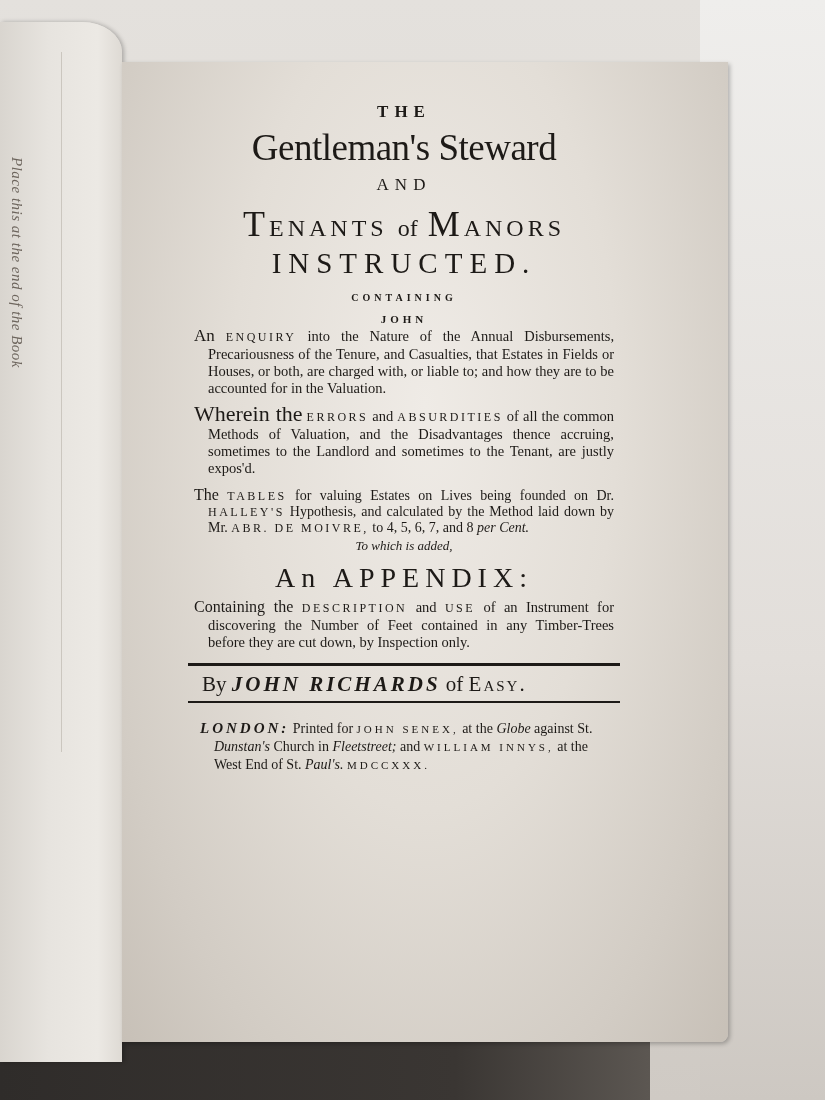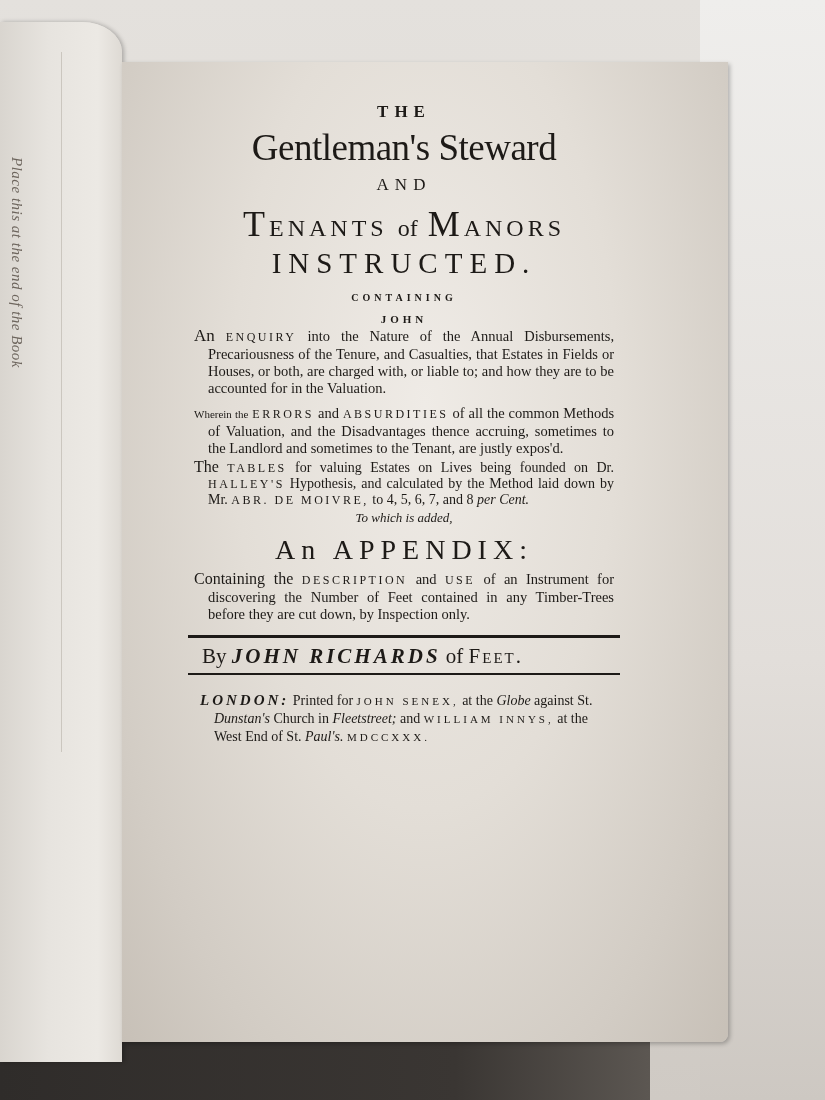--- a/index.html
+++ b/index.html
@@ -100,7 +100,7 @@
     </div>
 
     <div class="para" style="font-size:14.5px;line-height:17px;margin-top:8px;">
-      <span style="font-size:11px">Wherein the</span>
+      <span style="font-size:22px">Wherein the</span>
       <span class="smallcaps" style="text-transform:uppercase">Errors</span>
       <span>and</span>
       <span class="smallcaps" style="text-transform:uppercase">Absurdities</span>

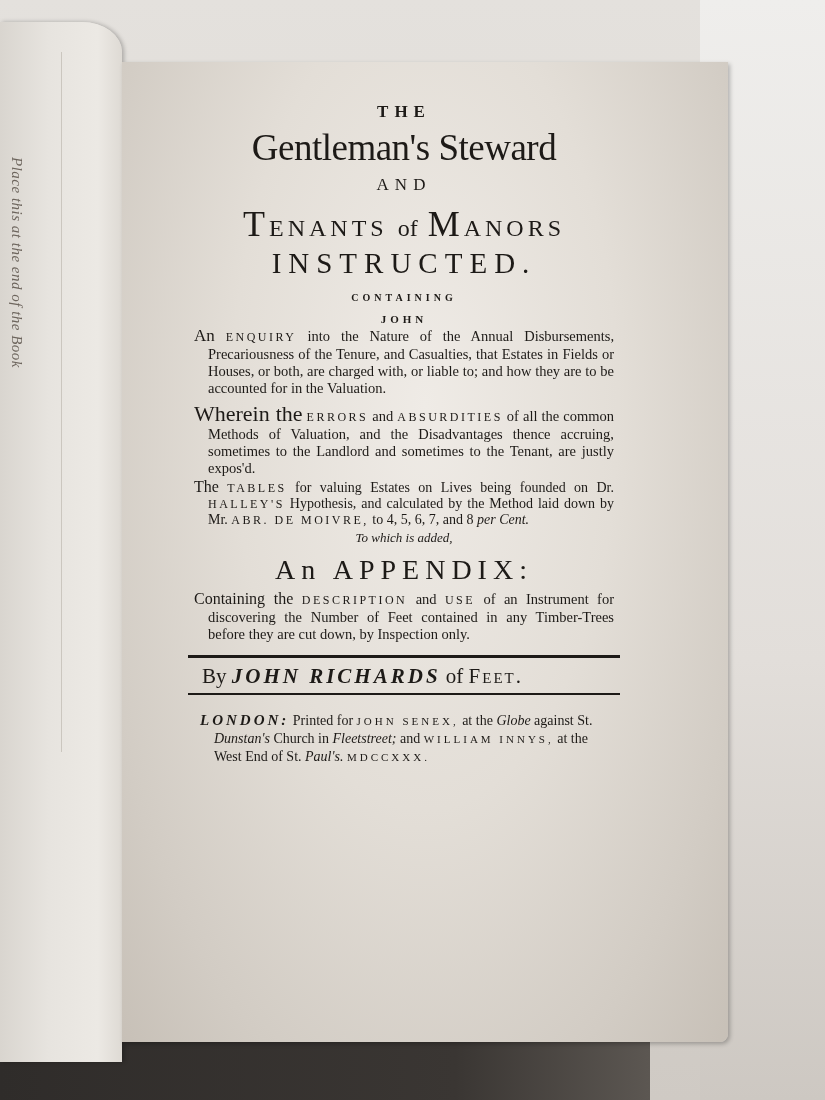--- a/index.html
+++ b/index.html
@@ -107,7 +107,7 @@
       <span>of all the common Methods of Valuation, and the Disadvantages thence accruing, sometimes to the Landlord and sometimes to the Tenant, are justly expos'd.</span>
     </div>
 
-    <div class="para" style="font-size:14px;line-height:16px;margin-top:2px;">
+    <div class="para" style="font-size:14px;line-height:16px;margin-top:10px;">
       <span style="font-size:16px">The</span>
       <span class="smallcaps" style="text-transform:uppercase">Tables</span>
       <span>for valuing Estates on Lives being founded on Dr.</span>

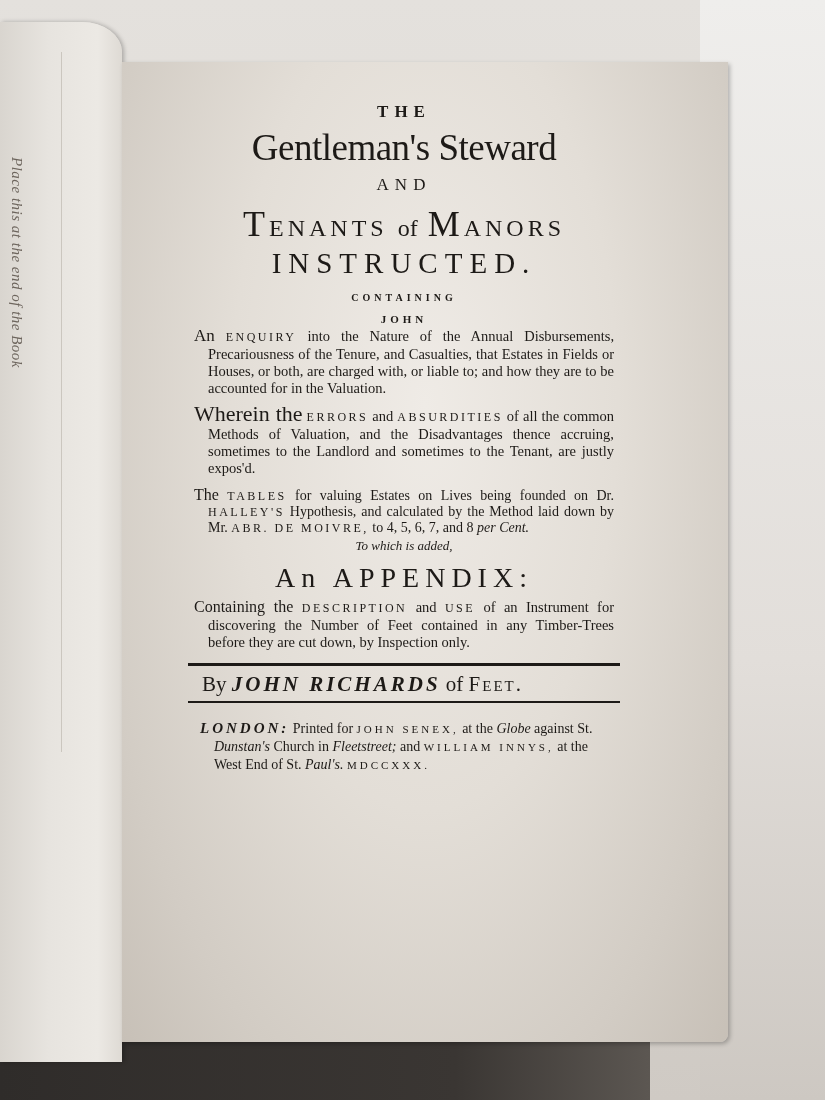--- a/index.html
+++ b/index.html
@@ -134,7 +134,7 @@
       <span>By</span>
       <span class="name">JOHN RICHARDS</span>
       <span>of</span>
-      <span class="exon" style="font-variant:small-caps">Feet.</span>
+      <span class="exon" style="font-variant:small-caps">Easy.</span>
     </div>
     <div class="rule thin"></div>
 

